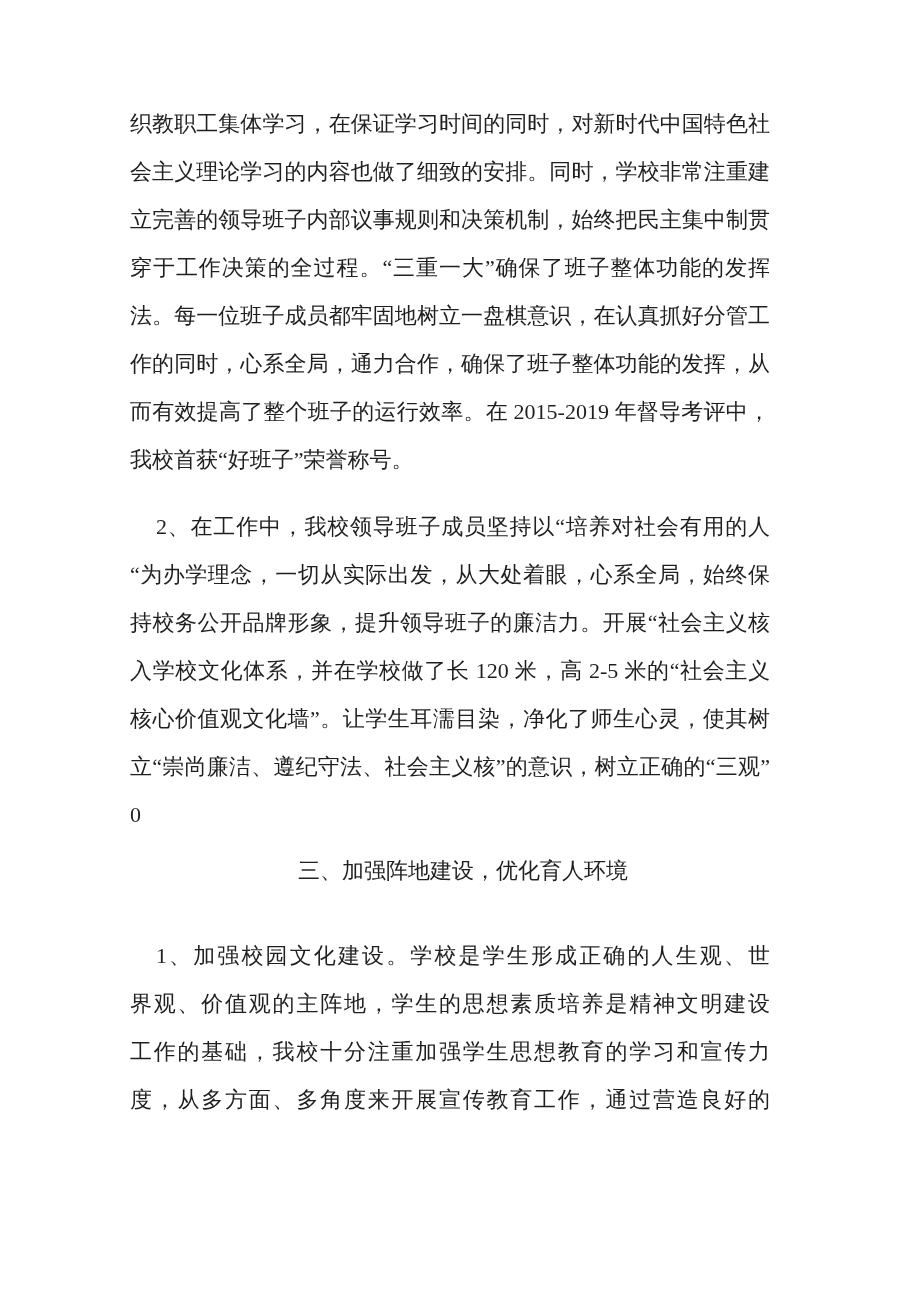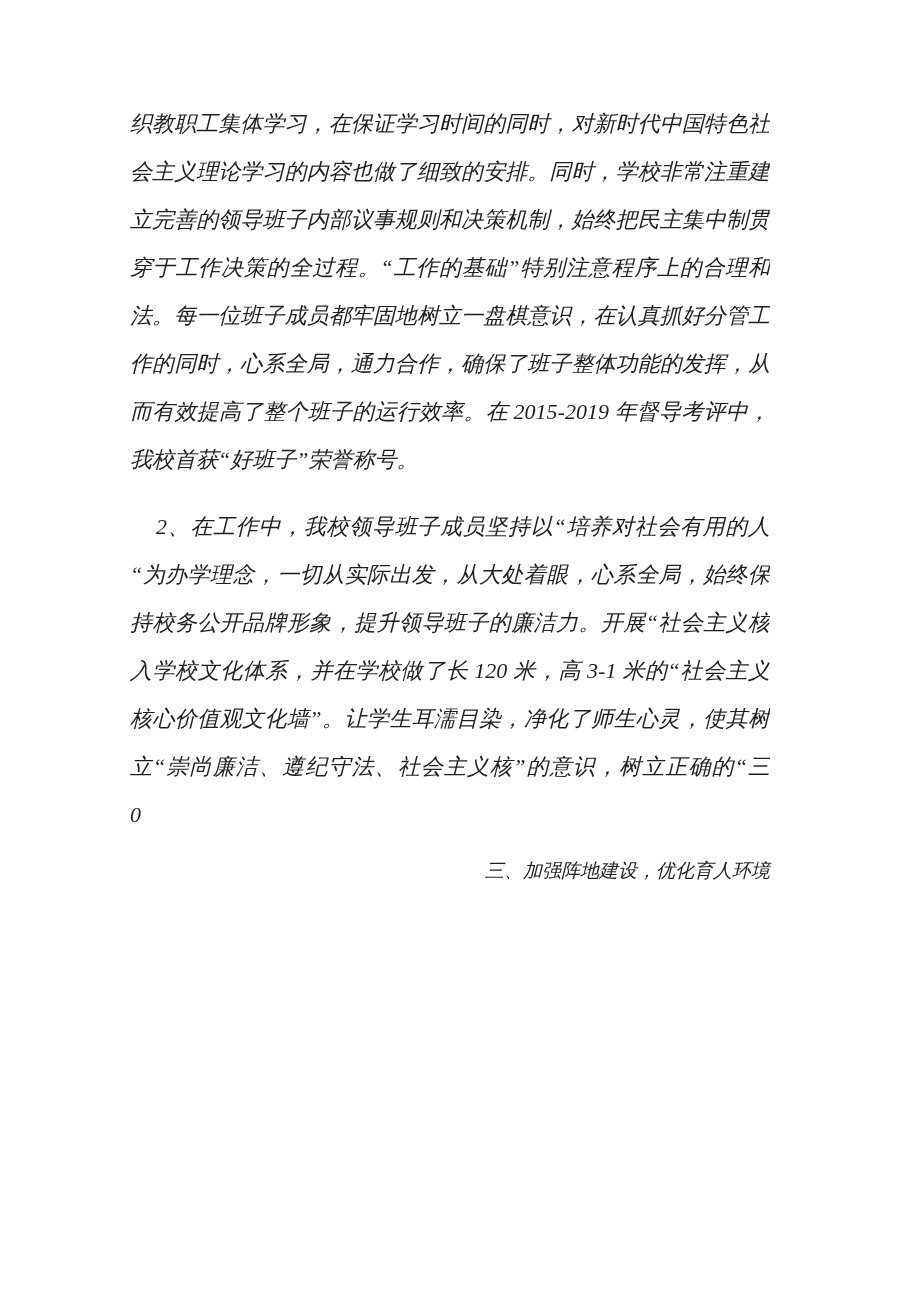--- a/index.html
+++ b/index.html
@@ -17,7 +17,6 @@
     font-size: 22px;
     color: #1f1f1f;
     font-weight: 400;
-    font-style: italic;
   }
   .para { margin: 0; }
   .line {

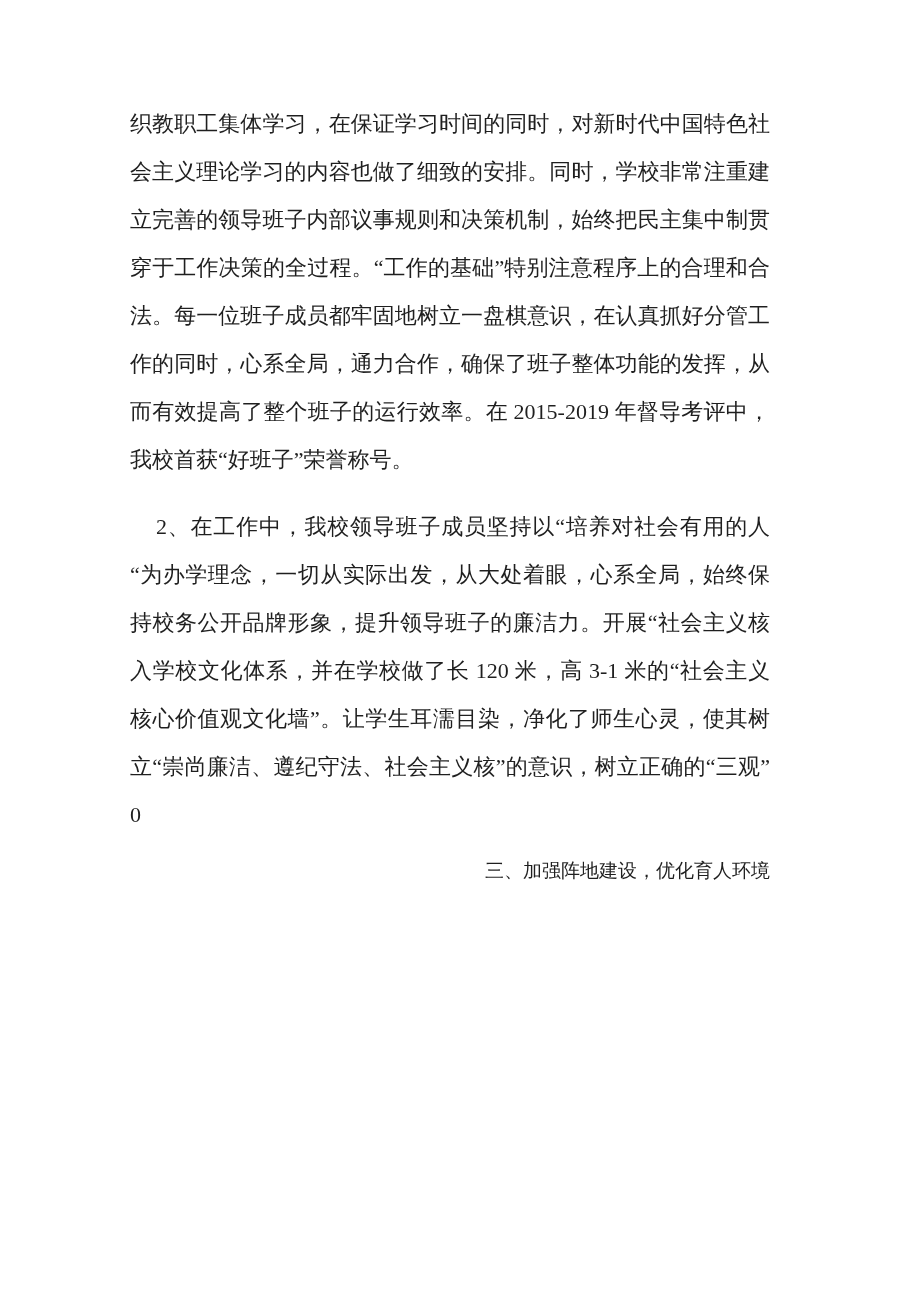--- a/index.html
+++ b/index.html
@@ -50,7 +50,7 @@
     <div class="line">织教职工集体学习，在保证学习时间的同时，对新时代中国特色社</div>
     <div class="line">会主义理论学习的内容也做了细致的安排。同时，学校非常注重建</div>
     <div class="line">立完善的领导班子内部议事规则和决策机制，始终把民主集中制贯</div>
-    <div class="line">穿于工作决策的全过程。“工作的基础”特别注意程序上的合理和合</div>
+    <div class="line">穿于工作决策的全过程。“三重一大”确保了班子整体功能的发挥</div>
     <div class="line">法。每一位班子成员都牢固地树立一盘棋意识，在认真抓好分管工</div>
     <div class="line">作的同时，心系全局，通力合作，确保了班子整体功能的发挥，从</div>
     <div class="line">而有效提高了整个班子的运行效率。在 2015-2019 年督导考评中，</div>

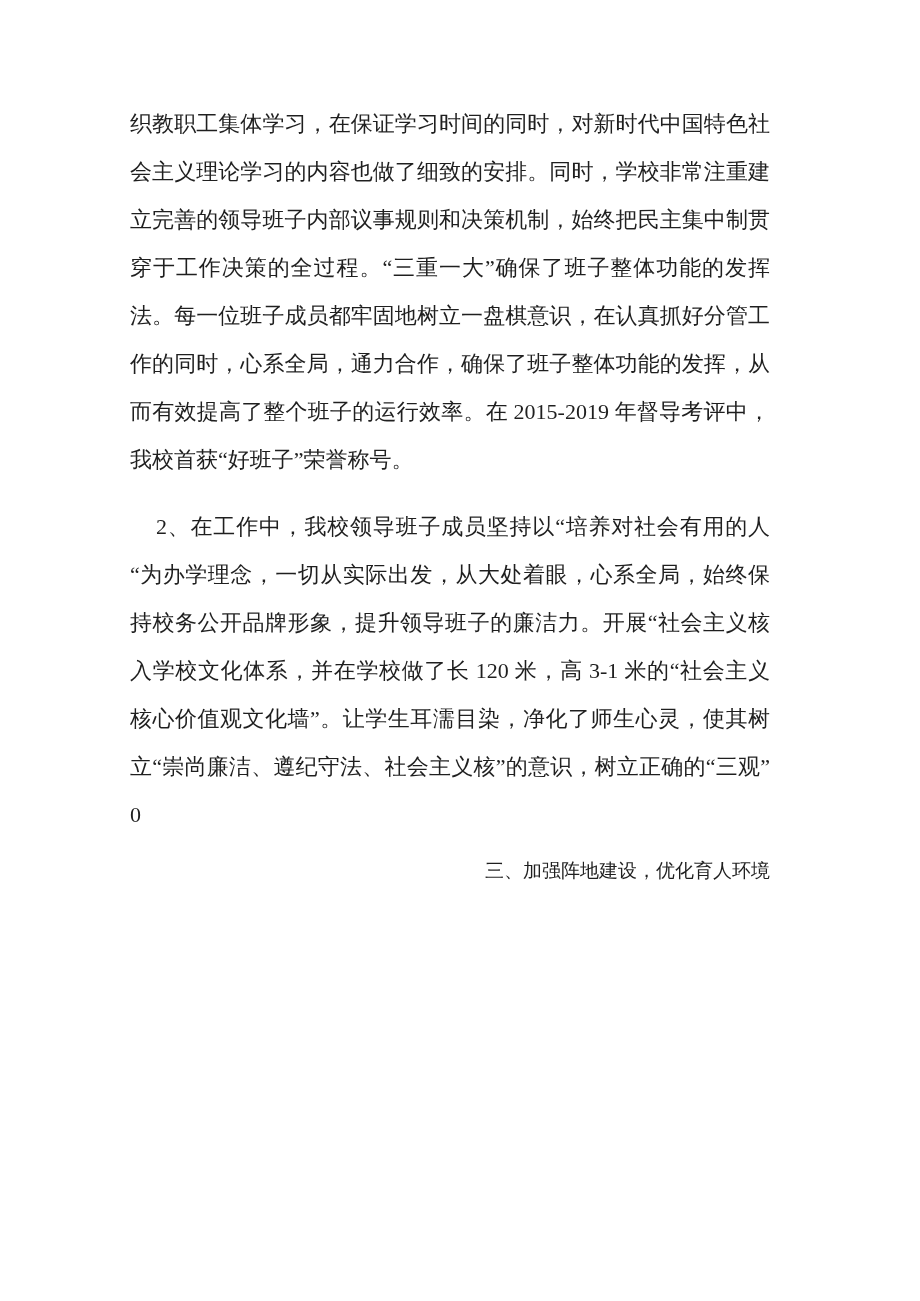--- a/index.html
+++ b/index.html
@@ -61,7 +61,7 @@
     <div class="line indent">2、在工作中，我校领导班子成员坚持以“培养对社会有用的人</div>
     <div class="line">“为办学理念，一切从实际出发，从大处着眼，心系全局，始终保</div>
     <div class="line">持校务公开品牌形象，提升领导班子的廉洁力。开展“社会主义核</div>
-    <div class="line">入学校文化体系，并在学校做了长 120 米，高 3-1 米的“社会主义</div>
+    <div class="line">入学校文化体系，并在学校做了长 120 米，高 2-5 米的“社会主义</div>
     <div class="line">核心价值观文化墙”。让学生耳濡目染，净化了师生心灵，使其树</div>
     <div class="line">立“崇尚廉洁、遵纪守法、社会主义核”的意识，树立正确的“三观”</div>
     <div class="line end">0</div>

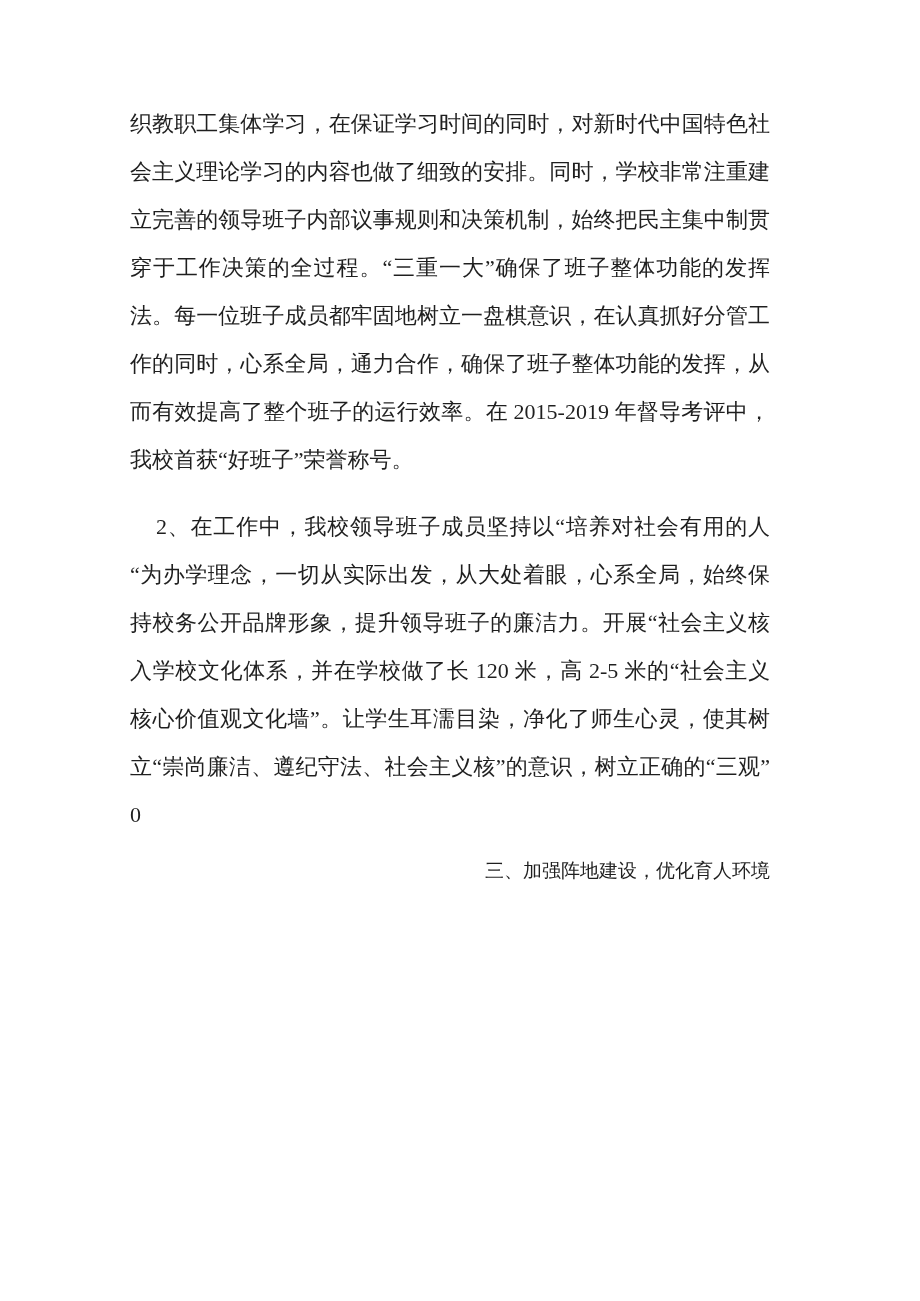--- a/index.html
+++ b/index.html
@@ -32,12 +32,12 @@
   .para-2 { margin-top: 19px; }
   .heading {
     margin: 8px 0 0 0;
-    font-size: 19px;
+    font-size: 22px;
     font-weight: 400;
     line-height: 48px;
     height: 48px;
     text-indent: 26px;
-    text-align: right;
+    text-align: center;
   }
   .para-3 { margin-top: 37px; }
 </style>

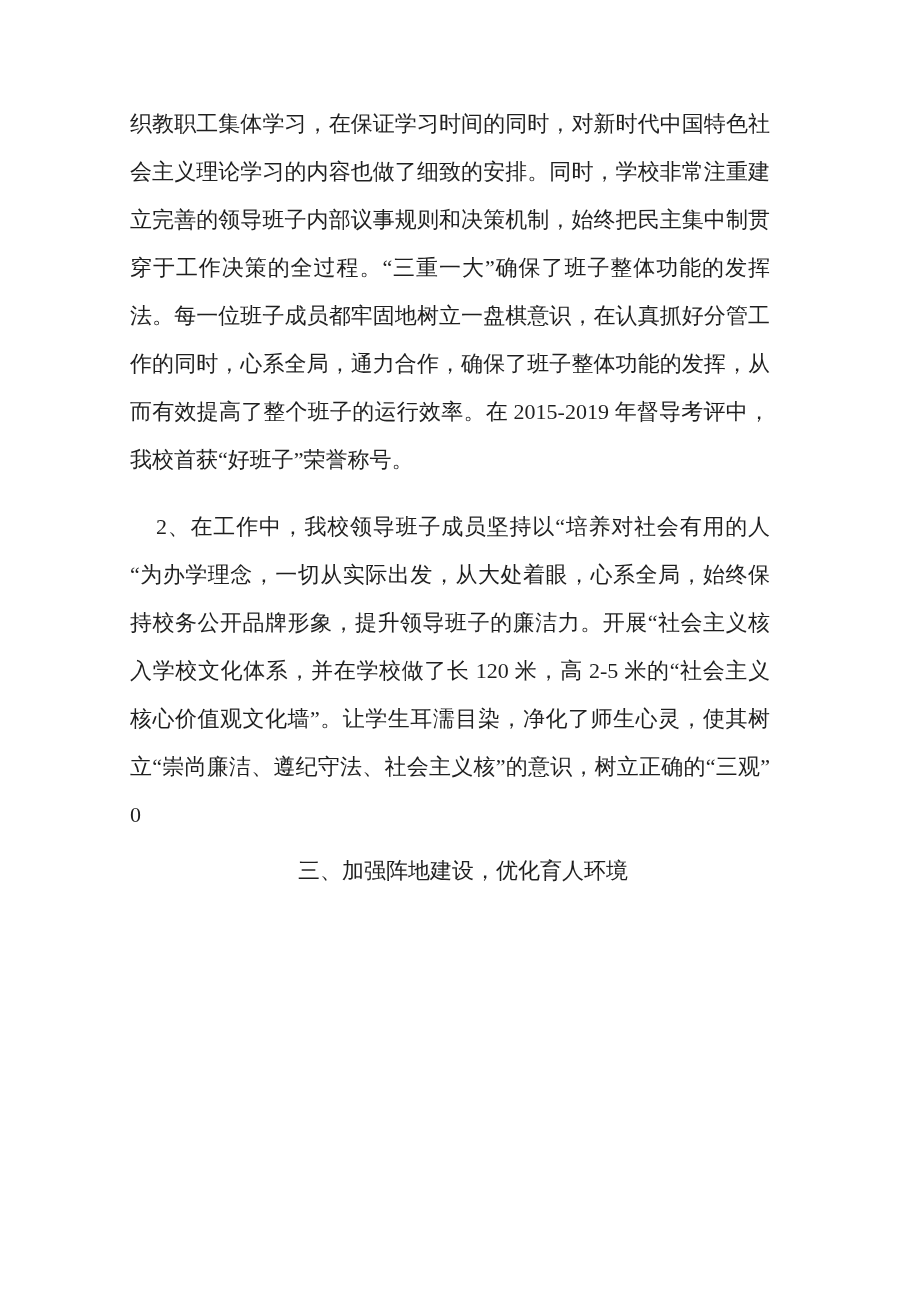--- a/index.html
+++ b/index.html
@@ -69,6 +69,12 @@
 
   <h2 class="heading">三、加强阵地建设，优化育人环境</h2>
 
+  <section class="para para-3">
+    <div class="line indent">1、加强校园文化建设。学校是学生形成正确的人生观、世</div>
+    <div class="line">界观、价值观的主阵地，学生的思想素质培养是精神文明建设</div>
+    <div class="line">工作的基础，我校十分注重加强学生思想教育的学习和宣传力</div>
+    <div class="line">度，从多方面、多角度来开展宣传教育工作，通过营造良好的</div>
+  </section>
 
 </main>
 

